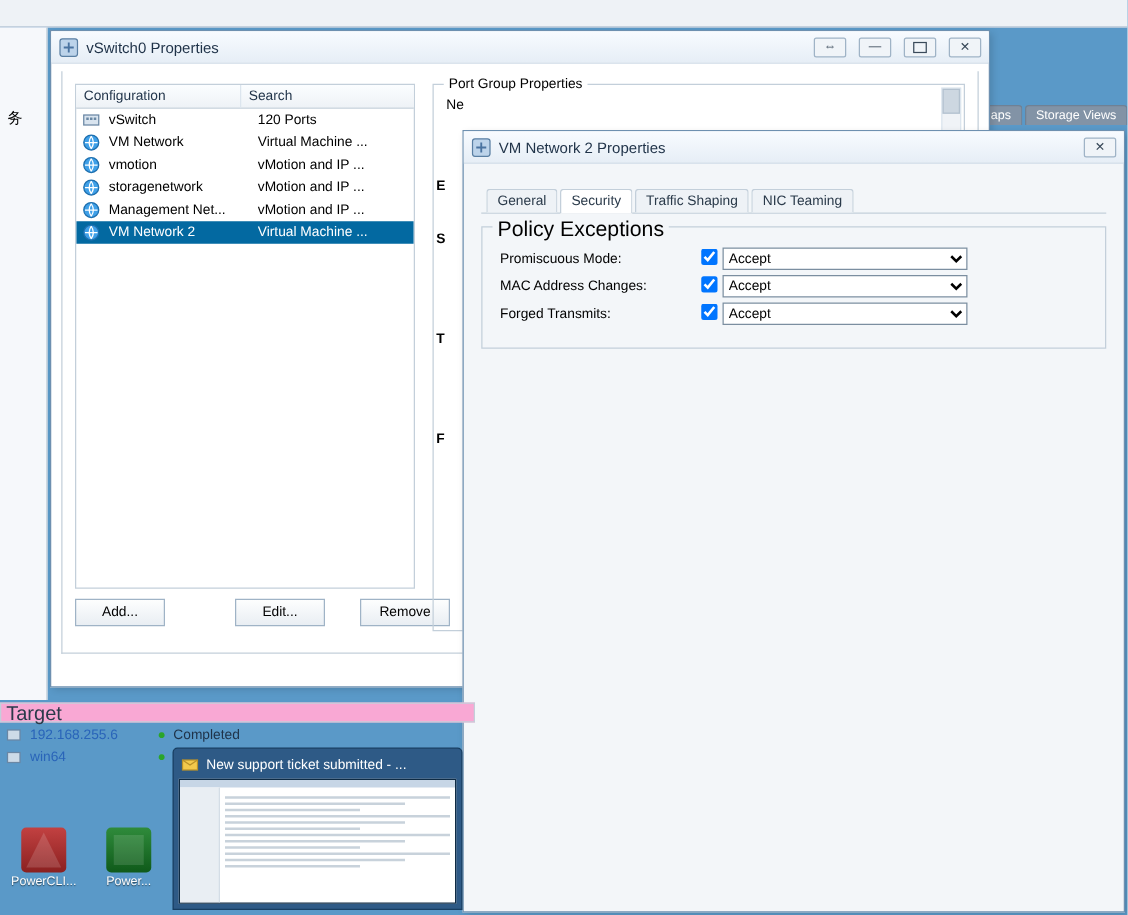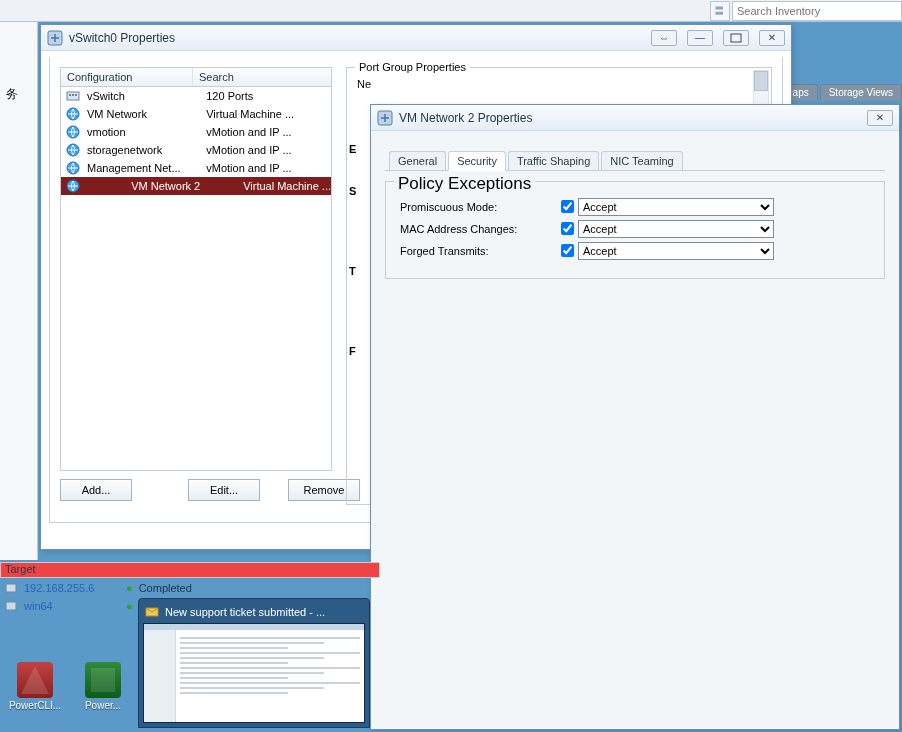--- a/index.html
+++ b/index.html
@@ -136,17 +136,6 @@
 <div class="page">
 
 <div class="toolbar">
-  <div class="right">
-    <div class="nav-btn">
-      <svg viewBox="0 0 16 16" width="12" height="12">
-            <rect x="2" y="2" width="10" height="4" fill="#8ea8c1"></rect>
-            <rect x="2" y="9" width="10" height="4" fill="#8ea8c1"></rect>
-          </svg>
-    </div>
-    <div class="search-box">
-      <input placeholder="Search Inventory" style="">
-    </div>
-  </div>
 </div>
 
 <div class="back-tabs">

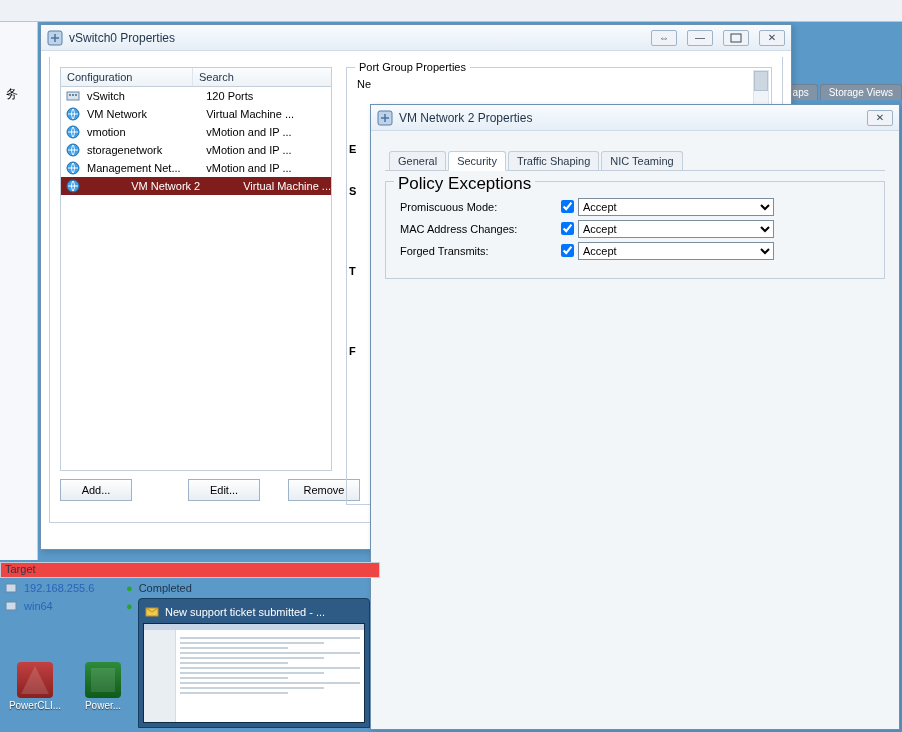--- a/index.html
+++ b/index.html
@@ -63,7 +63,7 @@
   .cfg-row { display:flex; align-items:center; height: 18px; padding-left: 4px; gap: 6px; white-space:nowrap; }
   .cfg-row .rname { width: 118px; overflow:hidden; text-overflow:ellipsis; }
   .cfg-row .rsum  { width: 130px; overflow:hidden; text-overflow:ellipsis; }
-  .cfg-row.selected { background: #7f1d1d; color:#fff;text-align:right; }
+  .cfg-row.selected { background: #0369a1; color:#fff; }
   .cfg-row .ricon { width: 16px; height:16px; display:flex; align-items:center; justify-content:center; }
 
   .btn { height: 22px; min-width: 70px; border: 1px solid #9fb3c6; background: linear-gradient(#fdfefe,#e9eef3); font-size:11px; cursor:pointer; }

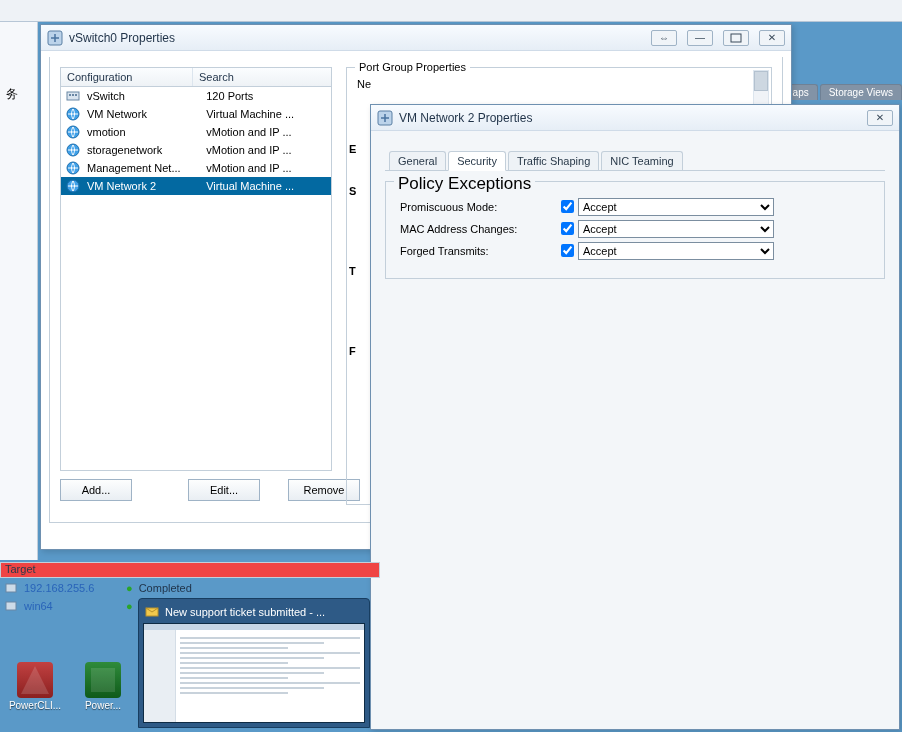--- a/index.html
+++ b/index.html
@@ -95,8 +95,8 @@
 
   
   .tasks-head {
-    position:absolute; left:0; top: 562px; width: 380px; height: 16px; background:#ef4444; border:1px solid #c3cfda;
-    padding-left:4px; font-size:11px; color:#2a3a4a;
+    position:absolute; left:0; top: 562px; width: 380px; height: 16px; background:#f9a8d4; border:1px solid #c3cfda;
+    padding-left:4px; font-size:16px; color:#2a3a4a;
   }
   .tasks-row { position:absolute; left:0; height:16px; display:flex; align-items:center; gap:6px; font-size:11px; }
   .tasks-row.a { top: 580px; color:#2964b9; }

